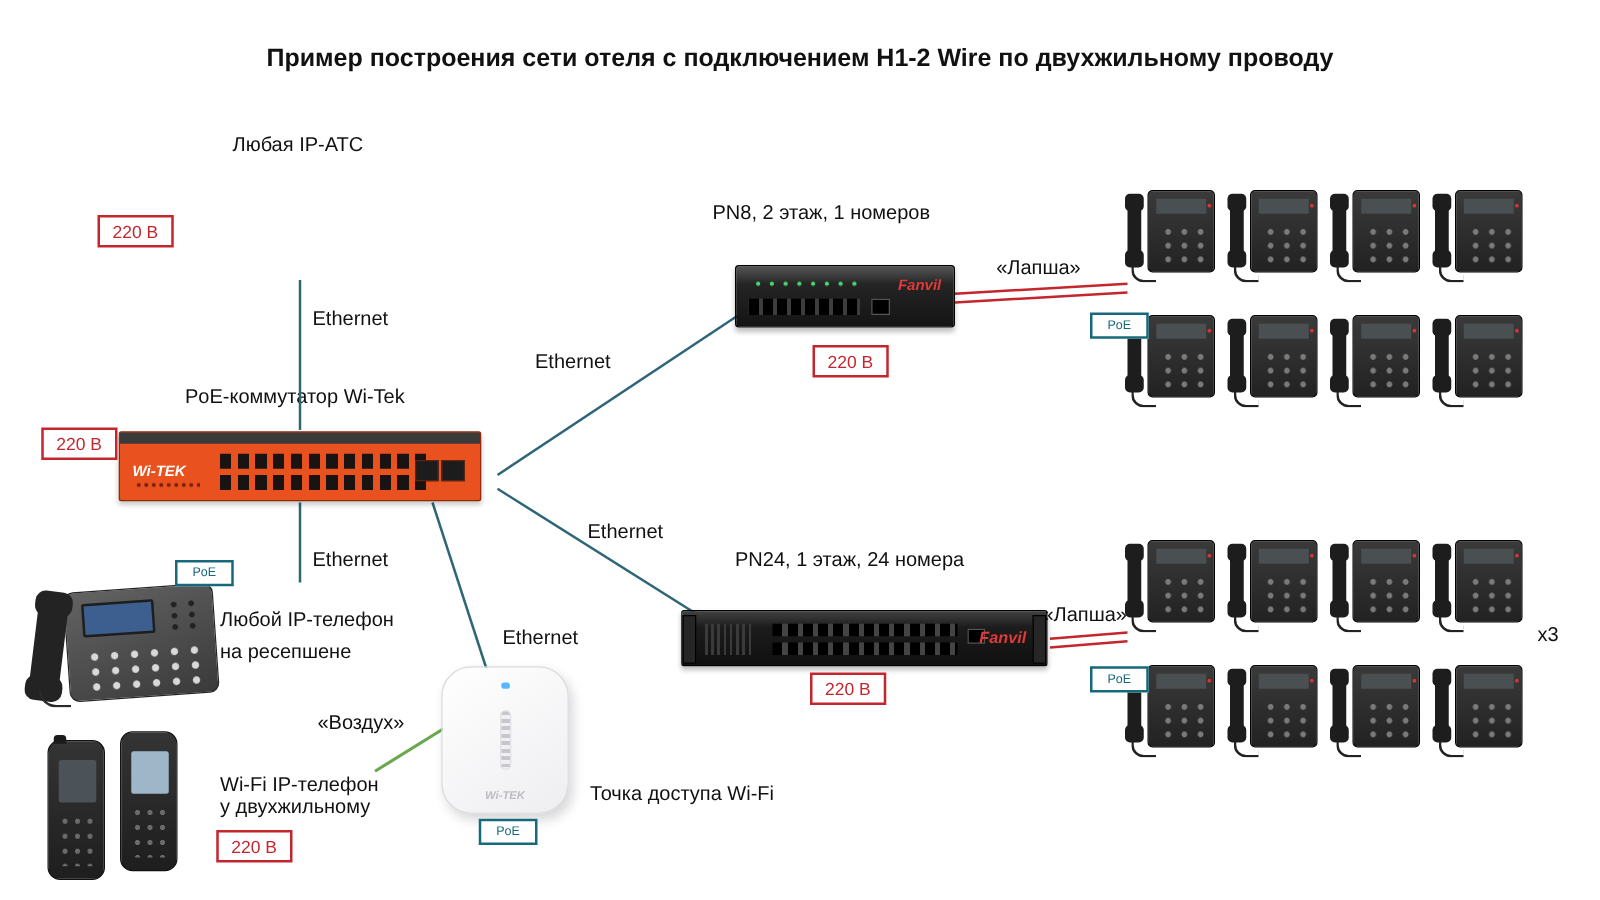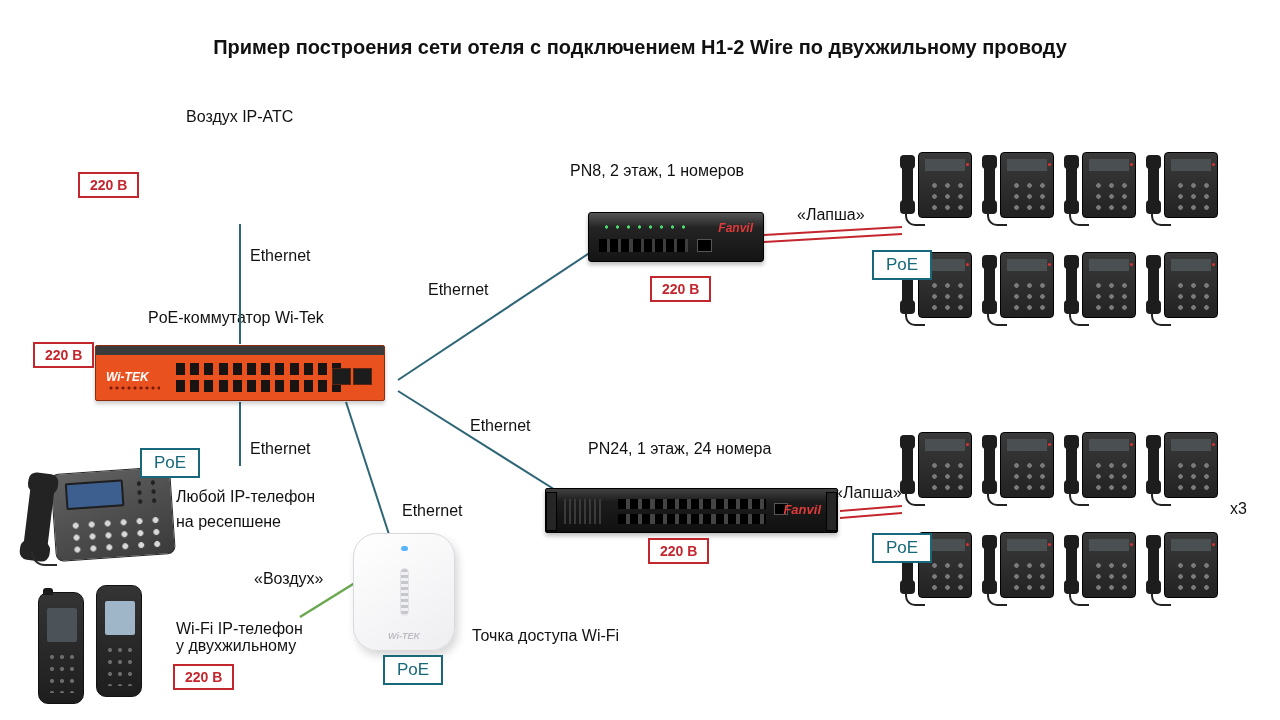--- a/index.html
+++ b/index.html
@@ -164,7 +164,7 @@
 
   <div class="title">Пример построения сети отеля с подключением H1-2 Wire по двухжильному проводу</div>
 
-  <div class="lbl" style="left:186px;top:108px">Воздух IP-АТС</div>
+  <div class="lbl" style="left:186px;top:108px">Любая IP-АТС</div>
   <div class="lbl" style="left:250px;top:247px">Ethernet</div>
   <div class="lbl" style="left:148px;top:309px">PoE-коммутатор Wi-Tek</div>
   <div class="lbl" style="left:428px;top:281px">Ethernet</div>

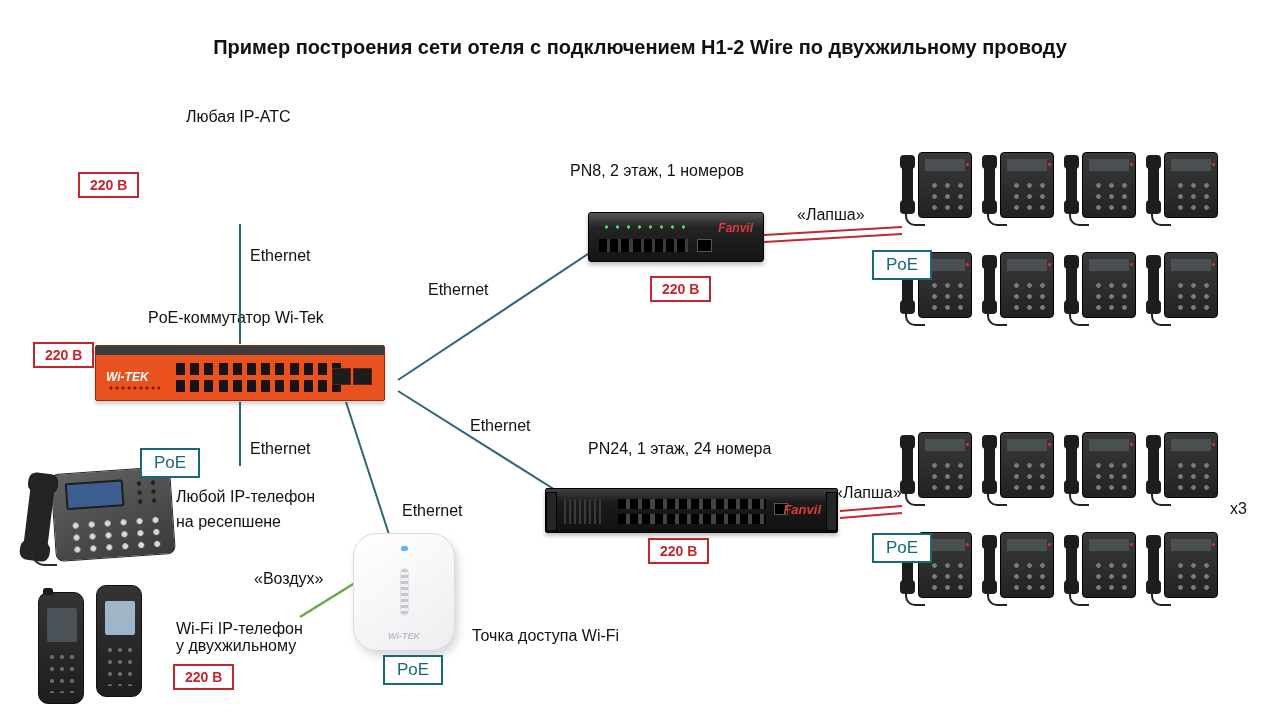--- a/index.html
+++ b/index.html
@@ -20,7 +20,7 @@
 
   .badge{position:absolute;background:#fff;font-size:14px;padding:3px 10px;
          border:2px solid;white-space:nowrap;z-index:3}
-  .badge.power{color:var(--power-red);border-color:var(--power-red);font-weight:bold}
+  .badge.power{color:var(--power-red);border-color:var(--power-red);font-weight:normal}
   .badge.poe{color:var(--poe-teal);border-color:var(--poe-teal);font-size:17px;padding:3px 12px}
 
   .wires{position:absolute;left:0;top:0;z-index:1}

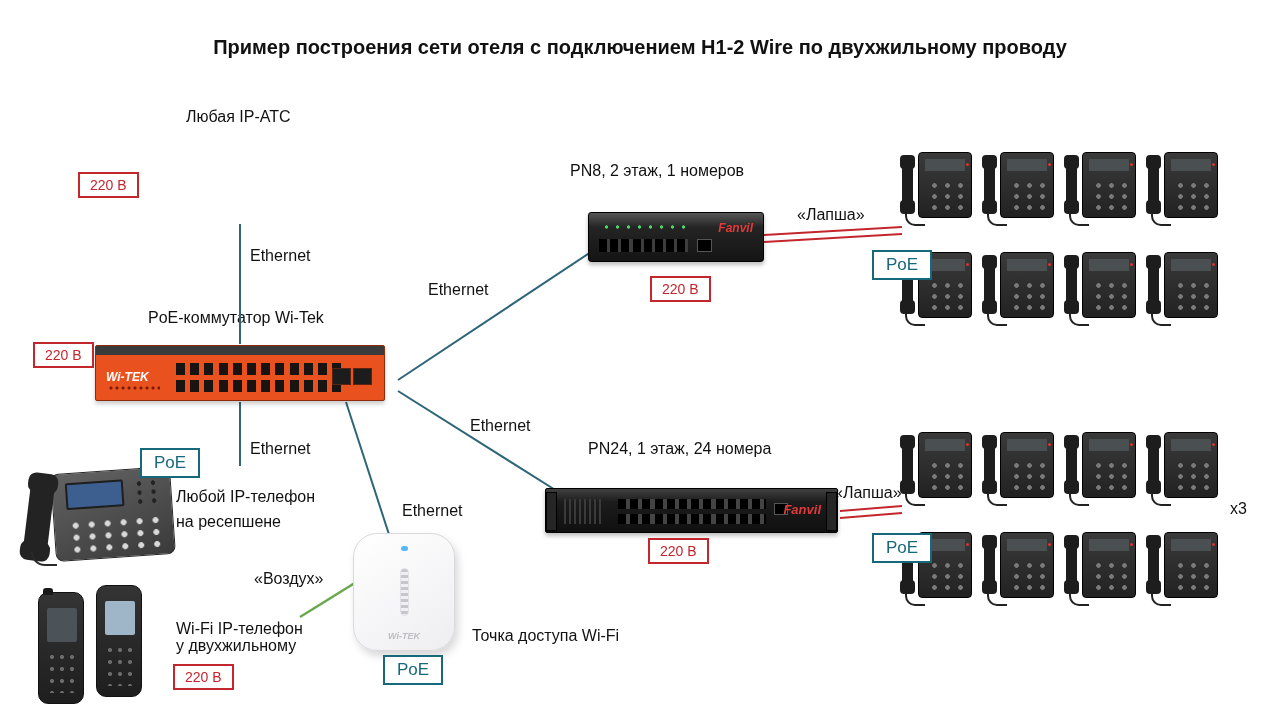--- a/index.html
+++ b/index.html
@@ -21,7 +21,7 @@
   .badge{position:absolute;background:#fff;font-size:14px;padding:3px 10px;
          border:2px solid;white-space:nowrap;z-index:3}
   .badge.power{color:var(--power-red);border-color:var(--power-red);font-weight:normal}
-  .badge.poe{color:var(--poe-teal);border-color:var(--poe-teal);font-size:17px;padding:3px 12px}
+  .badge.poe{color:var(--poe-teal);border-color:var(--poe-teal);font-size:10px;padding:3px 12px}
 
   .wires{position:absolute;left:0;top:0;z-index:1}
   .wires line.net{stroke:var(--line);stroke-width:2}

